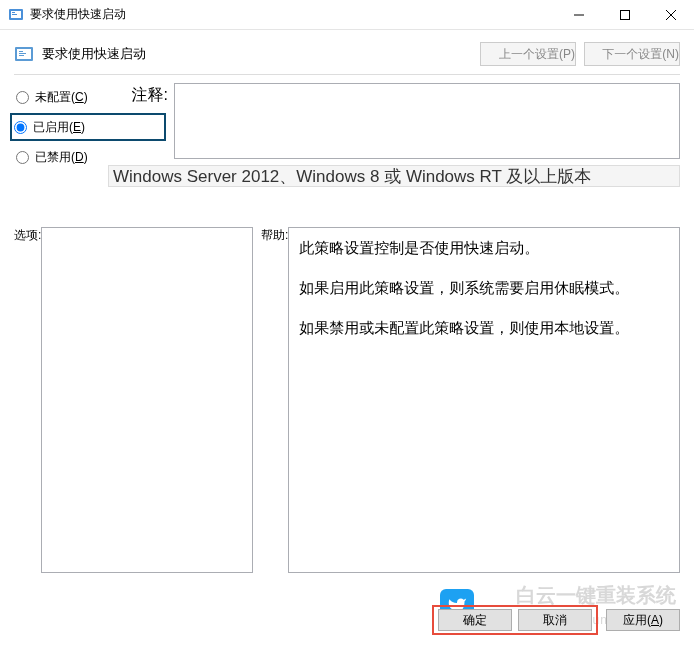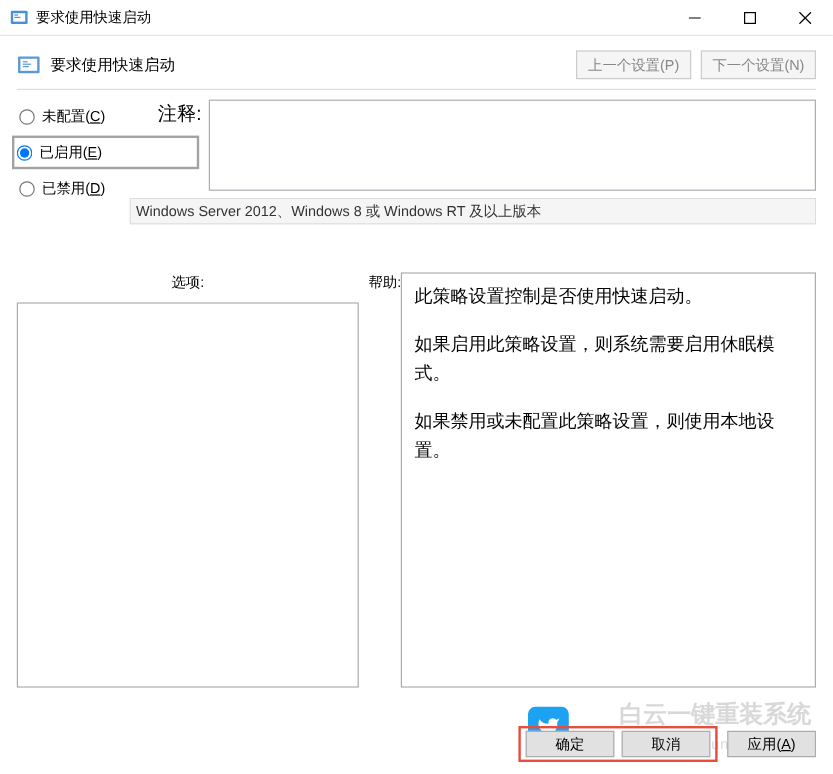--- a/index.html
+++ b/index.html
@@ -15,7 +15,7 @@
 .header-icon { width: 20px; height: 20px; margin-right: 8px; }
 .header-title { font-size: 13px; color: #000; flex: 1; }
 .nav-buttons { display: flex; gap: 8px; }
-.nav-btn { width: 96px; height: 24px; border: 1px solid #ccc; background: #f5f5f5; color: #888; font-size: 12px; cursor: default; }
+.nav-btn { width: 96px; height: 24px; border: 1px solid #ccc; background: #f5f5f5; color: #888; font-size: 12px; cursor: default; text-align: right; }
 
 .divider { border: none; border-top: 1px solid #ddd; margin: 0 14px; }
 

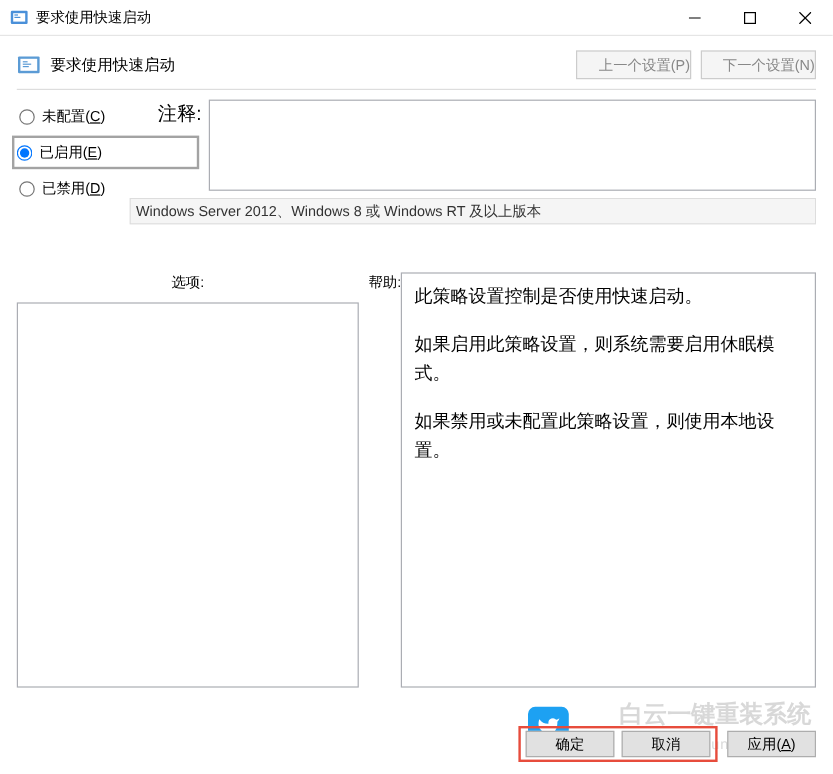--- a/index.html
+++ b/index.html
@@ -25,7 +25,7 @@
 .radio-row input[type=radio] { margin-right: 6px; width:13px; height:13px;}
 .radio-row label { font-size: 12px; cursor: pointer; }
 .radio-row u { text-decoration: underline; }
-.highlight-box { border: 2px solid #a3a3a3; padding: 0 2px; margin-left:-4px;}
+.highlight-box { border: 2px solid #0c4a6e; padding: 0 2px; margin-left:-4px;}
 
 .config-right { flex: 1; display: flex; flex-direction: column; }
 .field-row { display: flex; margin-bottom: 6px; }

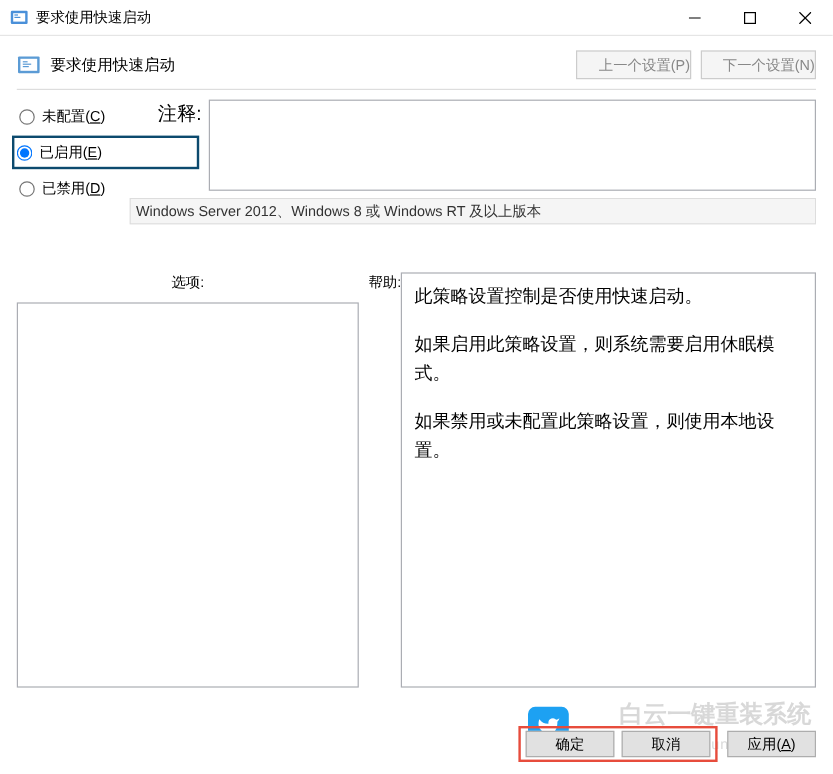--- a/index.html
+++ b/index.html
@@ -31,7 +31,7 @@
 .field-row { display: flex; margin-bottom: 6px; }
 .field-label { width: 66px; text-align: left; padding-top: 2px; font-size: 16px; color: #000; padding-right:6px; text-align:right;}
 .comment-box { flex: 1; border: 1px solid #abadb3; height: 76px; background: #fff; resize: none; font-family: inherit; font-size: 12px; padding: 2px; overflow-y: scroll; }
-.platform-box { flex: 1; border: 1px solid #ddd; background: #f5f5f5; height: 22px; font-size: 12px; padding: 2px 4px; overflow-y: scroll; color:#333; display:flex; align-items:center;}
+.platform-box { flex: 1; border: 1px solid #ddd; background: #f5f5f5; height: 22px; font-size: 17px; padding: 2px 4px; overflow-y: scroll; color:#333; display:flex; align-items:center;}
 
 .lower-area { display: flex; padding: 34px 14px 8px 14px; gap: 8px; height: 388px; }
 .options-col { width: 285px; display: flex; flex-direction: column; text-align: center; }

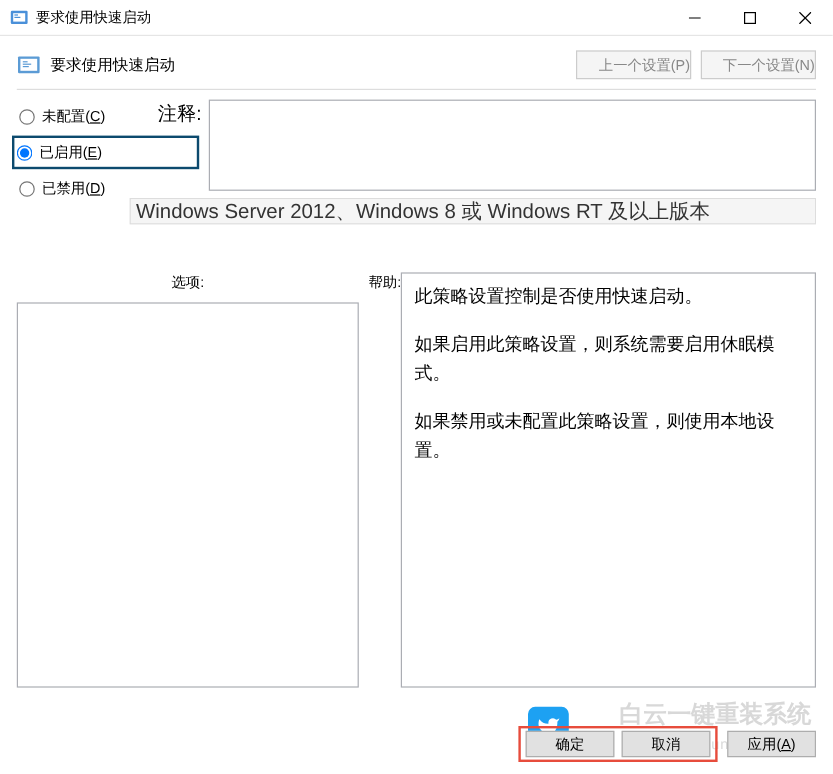--- a/index.html
+++ b/index.html
@@ -34,7 +34,7 @@
 .platform-box { flex: 1; border: 1px solid #ddd; background: #f5f5f5; height: 22px; font-size: 17px; padding: 2px 4px; overflow-y: scroll; color:#333; display:flex; align-items:center;}
 
 .lower-area { display: flex; padding: 34px 14px 8px 14px; gap: 8px; height: 388px; }
-.options-col { width: 285px; display: flex; flex-direction: column; text-align: center; }
+.options-col { width: 239px; display: flex; flex-direction: row; text-align: center; }
 .help-col { flex: 1; display: flex; flex-direction: row; }
 .col-header { font-size: 12px; margin-bottom: 8px; }
 .options-box { flex: 1; border: 1px solid #abadb3; background: #fff; }

